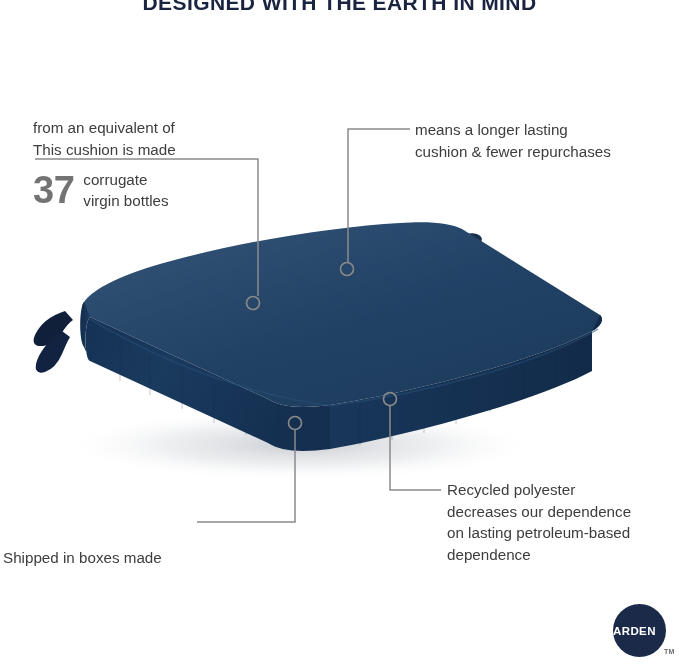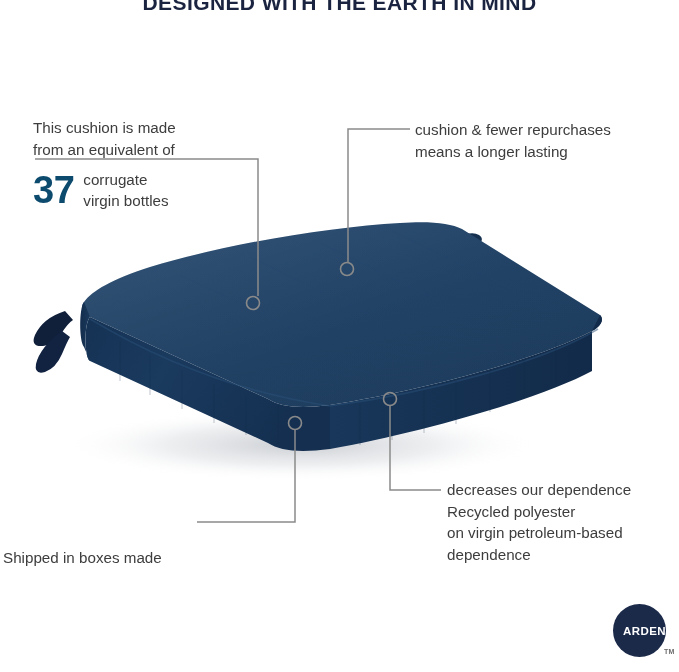--- a/index.html
+++ b/index.html
@@ -192,8 +192,8 @@
   </svg>
 
   <div class="callout" id="callout-bottles">
+    <span class="ln">from an equivalent of</span>
     <span class="ln">This cushion is made</span>
-    <span class="ln">from an equivalent of</span>
     <div class="bottles-row">
       <span class="bottles-num">37</span>
       <span class="bottles-words">

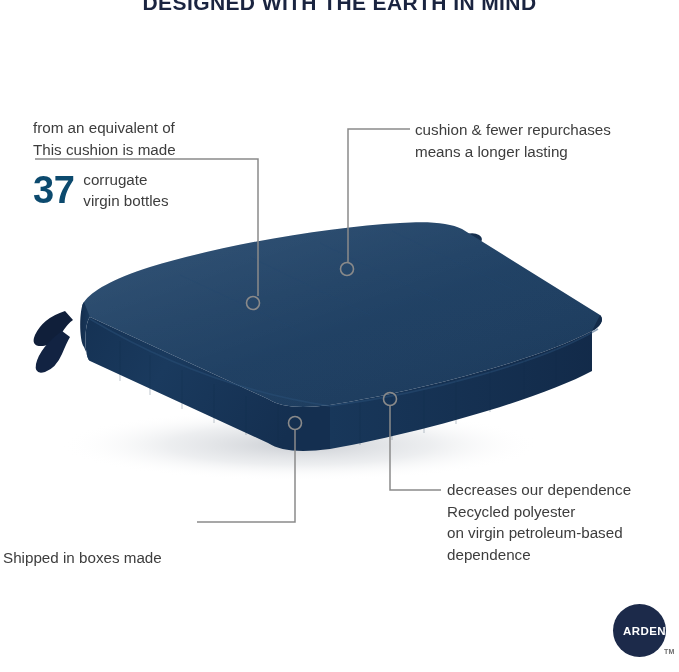--- a/index.html
+++ b/index.html
@@ -204,8 +204,8 @@
   </div>
 
   <div class="callout" id="callout-uv">
+    <span class="ln">means a longer lasting</span>
     <span class="ln">cushion &amp; fewer repurchases</span>
-    <span class="ln">means a longer lasting</span>
   </div>
 
   <div class="callout" id="callout-polyester">

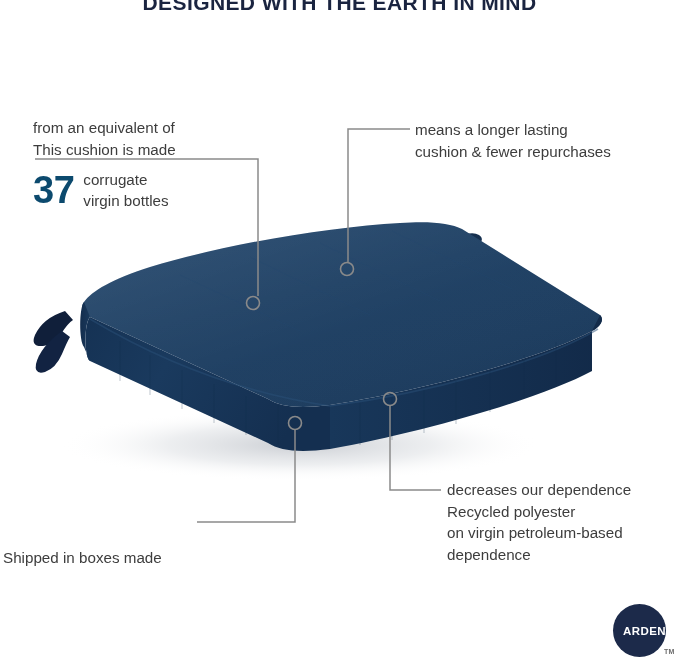--- a/index.html
+++ b/index.html
@@ -32,7 +32,7 @@
   #callout-bottles{left:33px;top:117px;width:240px;}
   .bottles-row{display:flex;align-items:center;gap:9px;margin-top:9px;}
   .bottles-num{
-    font-size:38px;line-height:38px;font-weight:bold;color:#0c4a6e;
+    font-size:38px;line-height:38px;font-weight:bold;color:#737373;
     letter-spacing:-0.5px;
   }
   .bottles-words{font-size:15.2px;line-height:21px;color:#3d3d3d;}

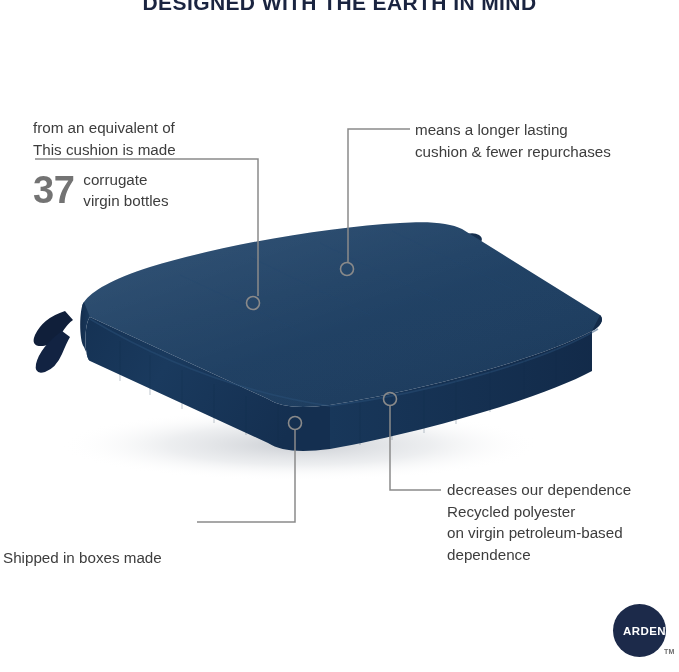--- a/index.html
+++ b/index.html
@@ -209,8 +209,8 @@
   </div>
 
   <div class="callout" id="callout-polyester">
+    <span class="ln">Recycled polyester</span>
     <span class="ln">decreases our dependence</span>
-    <span class="ln">Recycled polyester</span>
     <span class="ln">on virgin petroleum-based</span>
     <span class="ln">dependence</span>
   </div>

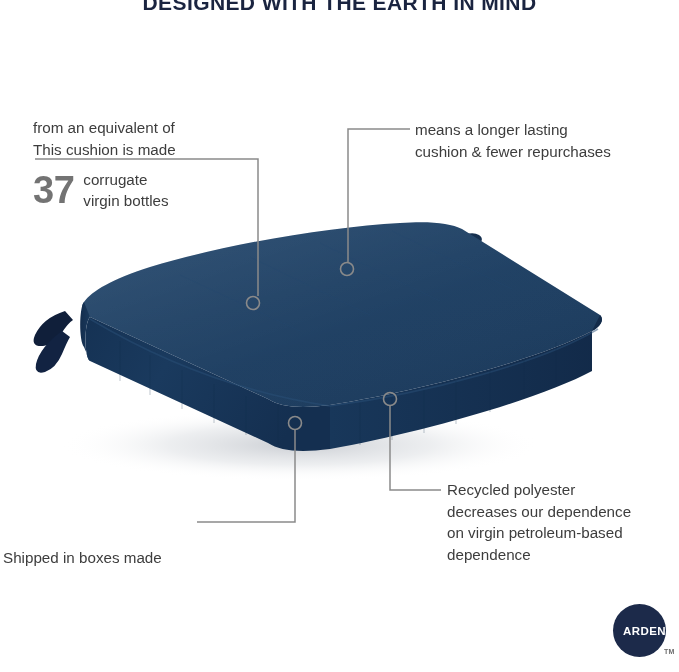--- a/index.html
+++ b/index.html
@@ -211,7 +211,7 @@
   <div class="callout" id="callout-polyester">
     <span class="ln">Recycled polyester</span>
     <span class="ln">decreases our dependence</span>
-    <span class="ln">on virgin petroleum-based</span>
+    <span class="ln">on lasting petroleum-based</span>
     <span class="ln">dependence</span>
   </div>
 

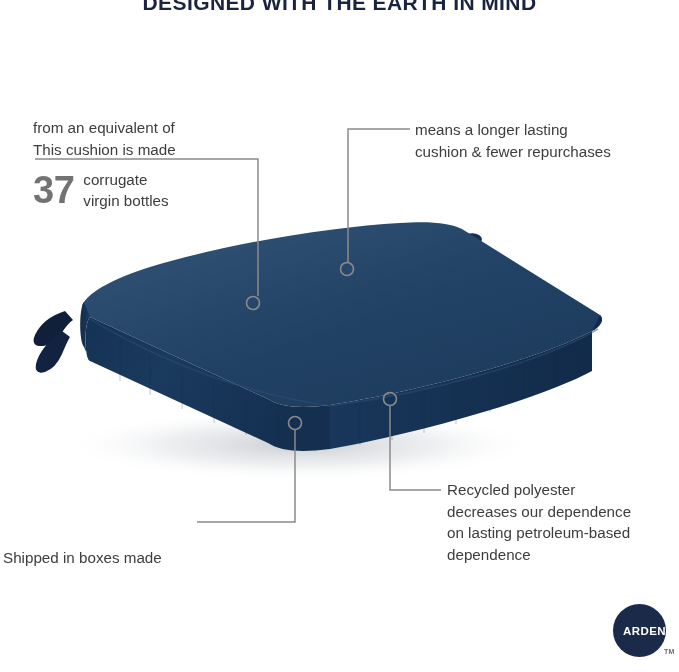--- a/index.html
+++ b/index.html
@@ -52,7 +52,7 @@
     position:absolute;left:613px;top:604px;width:53px;height:53px;
     border-radius:50%;
     background:#1c2a4a;
-    display:flex;align-items:center;justify-content:flex-end;
+    display:flex;align-items:center;justify-content:flex-start;
   }
   .logo-text{
     color:#ffffff;font-size:11.5px;font-weight:bold;letter-spacing:0.4px;

